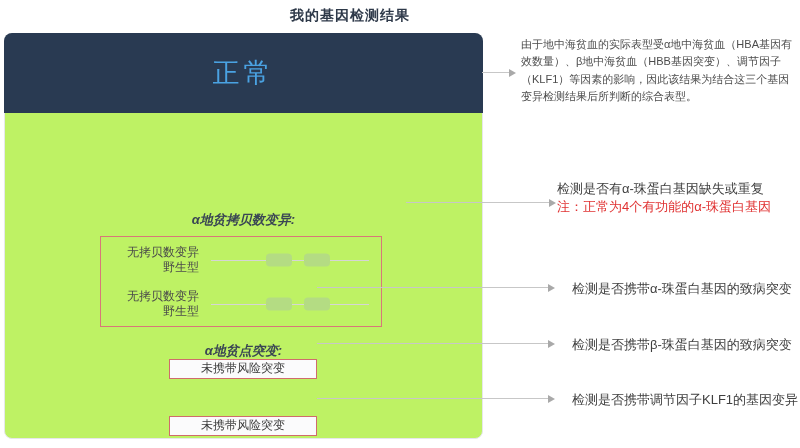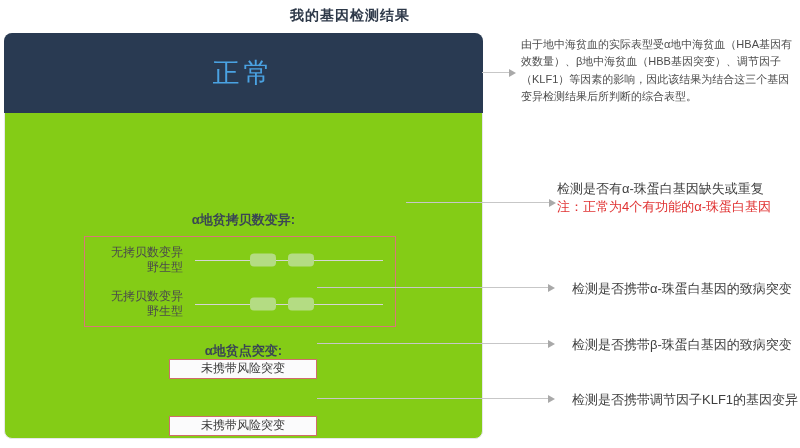--- a/index.html
+++ b/index.html
@@ -10,7 +10,7 @@
     font-size:14px;font-weight:bold;color:#2e3949;letter-spacing:1px;}
 
   .card{position:absolute;left:4px;top:33px;width:479px;height:406px;
-    background:#84cc16;border:1px solid #e6e7ea;border-radius:8px;box-sizing:border-box;}
+    background:#bef264;border:1px solid #e6e7ea;border-radius:8px;box-sizing:border-box;}
   .card-header{position:absolute;left:-1px;top:-1px;width:479px;height:80px;background:#293a52;
     border-radius:8px 8px 0 0;display:flex;align-items:center;justify-content:center;}
   .status{font-size:27px;color:#4aa2e2;letter-spacing:4px;font-weight:500;}

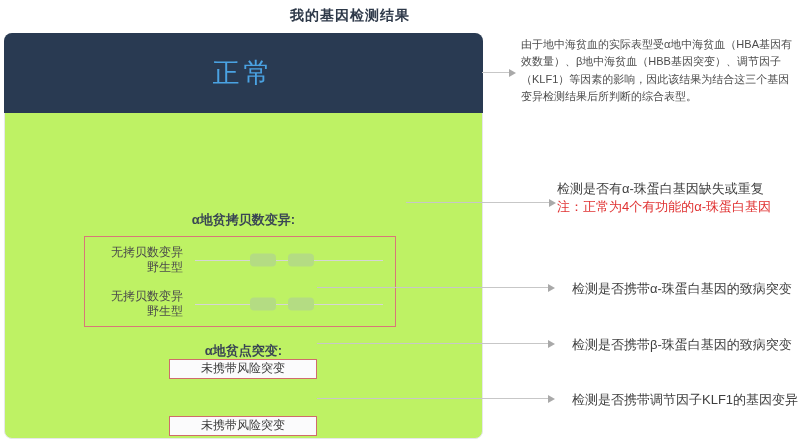--- a/index.html
+++ b/index.html
@@ -17,7 +17,7 @@
 
   .card-body{position:absolute;left:0;top:80px;width:477px;height:325px;}
   .sec-label{position:absolute;left:0;width:100%;text-align:center;font-size:13px;
-    font-weight:bold;color:#3a4654;}
+    font-weight:bold;color:#3a4654;font-style:italic;}
 
   .big-box{position:absolute;left:79px;top:122px;width:312px;height:91px;
     border:1.5px solid #d87878;box-sizing:border-box;}

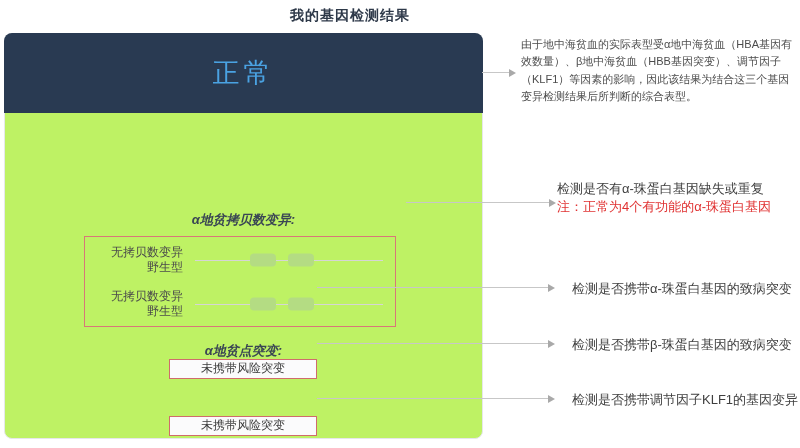--- a/index.html
+++ b/index.html
@@ -19,7 +19,7 @@
   .sec-label{position:absolute;left:0;width:100%;text-align:center;font-size:13px;
     font-weight:bold;color:#3a4654;font-style:italic;}
 
-  .big-box{position:absolute;left:79px;top:122px;width:312px;height:91px;
+  .big-box{position:absolute;left:95px;top:122px;width:282px;height:91px;
     border:1.5px solid #d87878;box-sizing:border-box;}
   .gene-row{position:absolute;left:0;width:100%;height:42px;display:flex;align-items:center;}
   .gene-row.r1{top:2px;}

